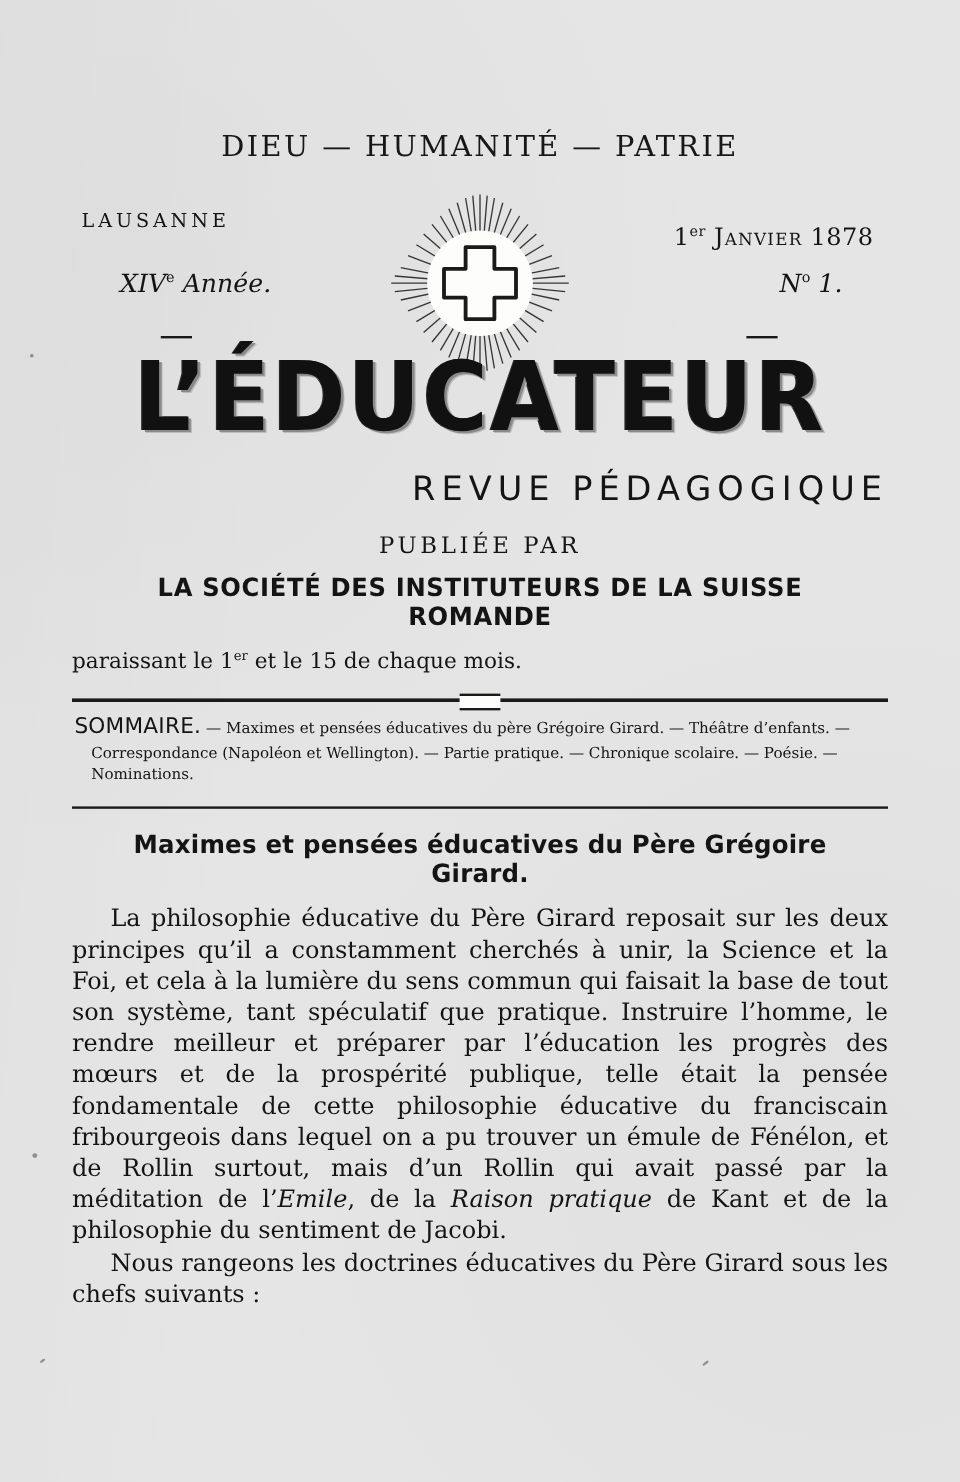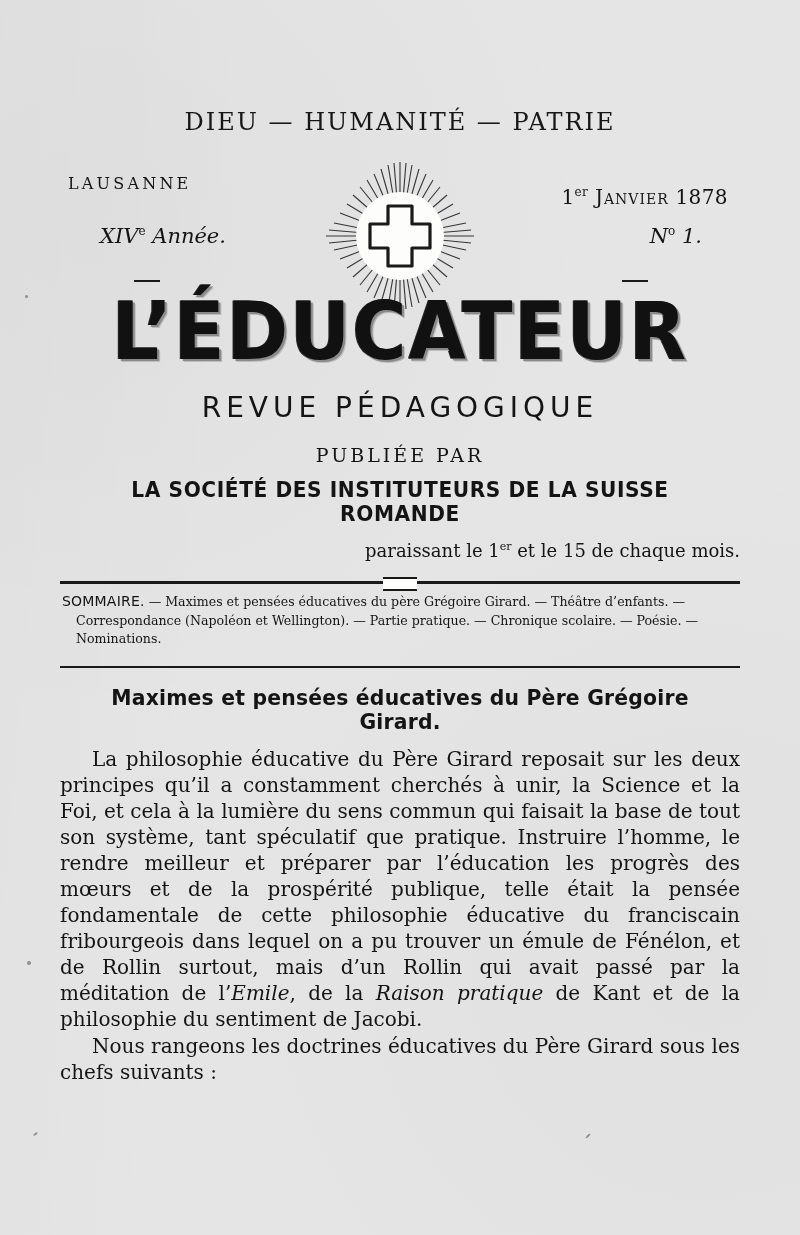--- a/index.html
+++ b/index.html
@@ -127,7 +127,7 @@
     transform: scaleY(1.08);
   }
   .subtitle {
-    text-align: center;
+    text-align: right;
     margin-top: 24px;
     font-family: "DejaVu Sans", sans-serif;
     font-size: 28px;

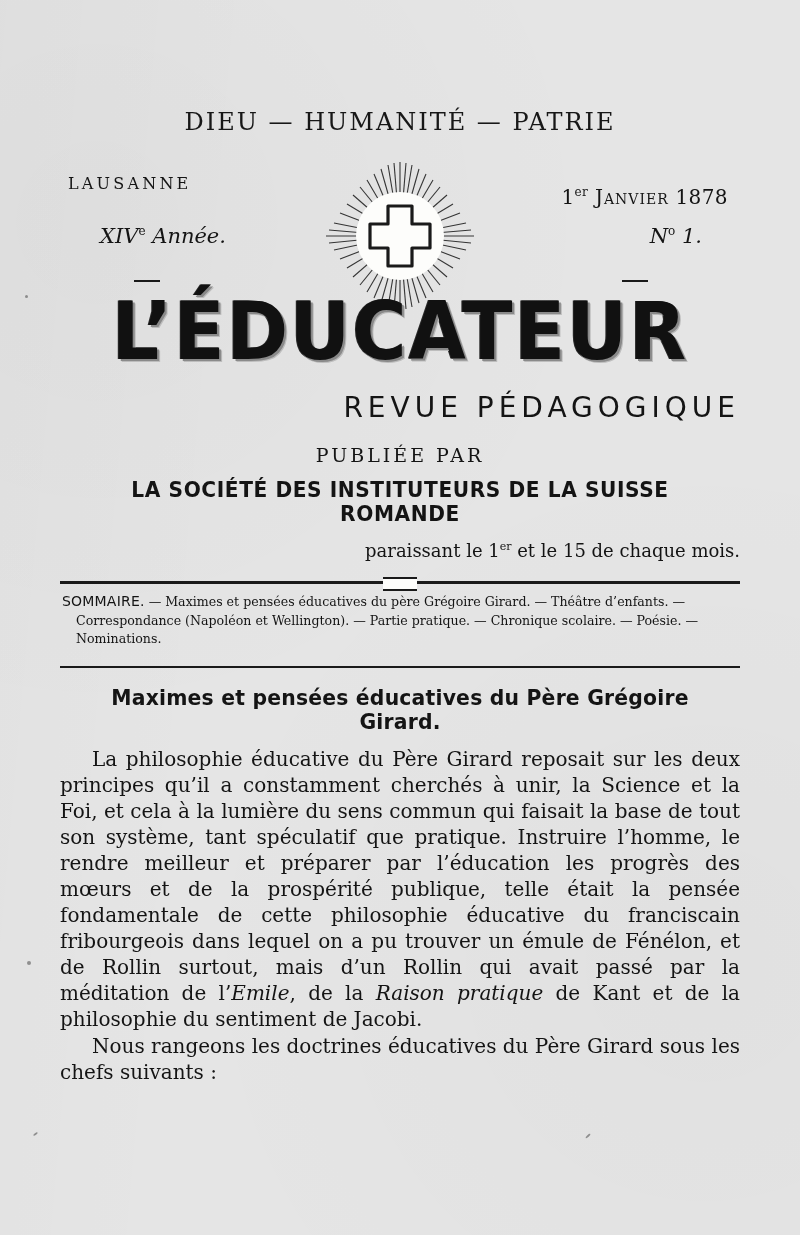--- a/index.html
+++ b/index.html
@@ -151,7 +151,7 @@
     transform: scaleX(0.96);
   }
   .frequency {
-    text-align: right;
+    text-align: left;
     margin-top: 14px;
     font-family: "DejaVu Serif", serif;
     font-size: 18px;

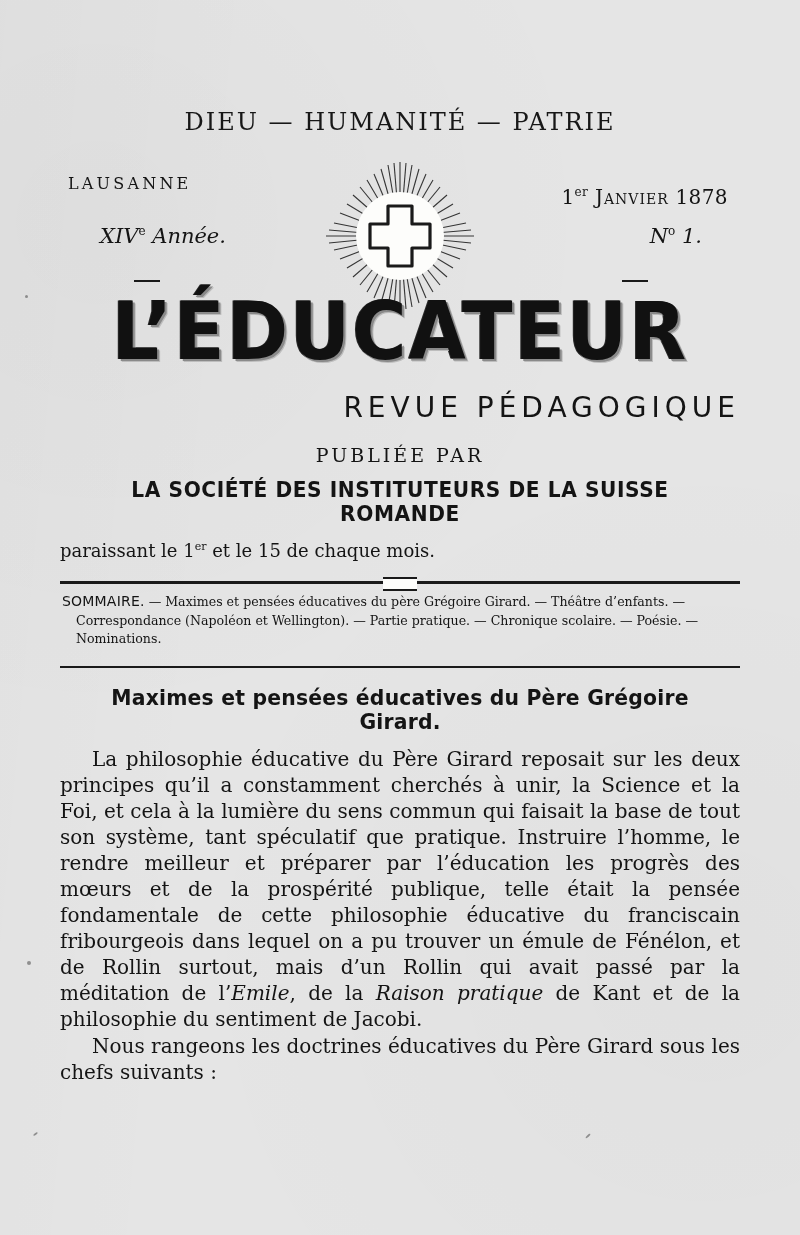--- a/index.html
+++ b/index.html
@@ -192,7 +192,7 @@
     padding: 0 2px 0 2px;
     text-align: justify;
   }
-  .sommaire .lbl { font-family: "DejaVu Sans", sans-serif; font-size: 14px; letter-spacing: 0.2px; }
+  .sommaire .lbl { font-family: "DejaVu Sans", sans-serif; font-size: 18px; letter-spacing: 0.2px; }
   .sommaire .ind { display: inline-block; }
 
   

